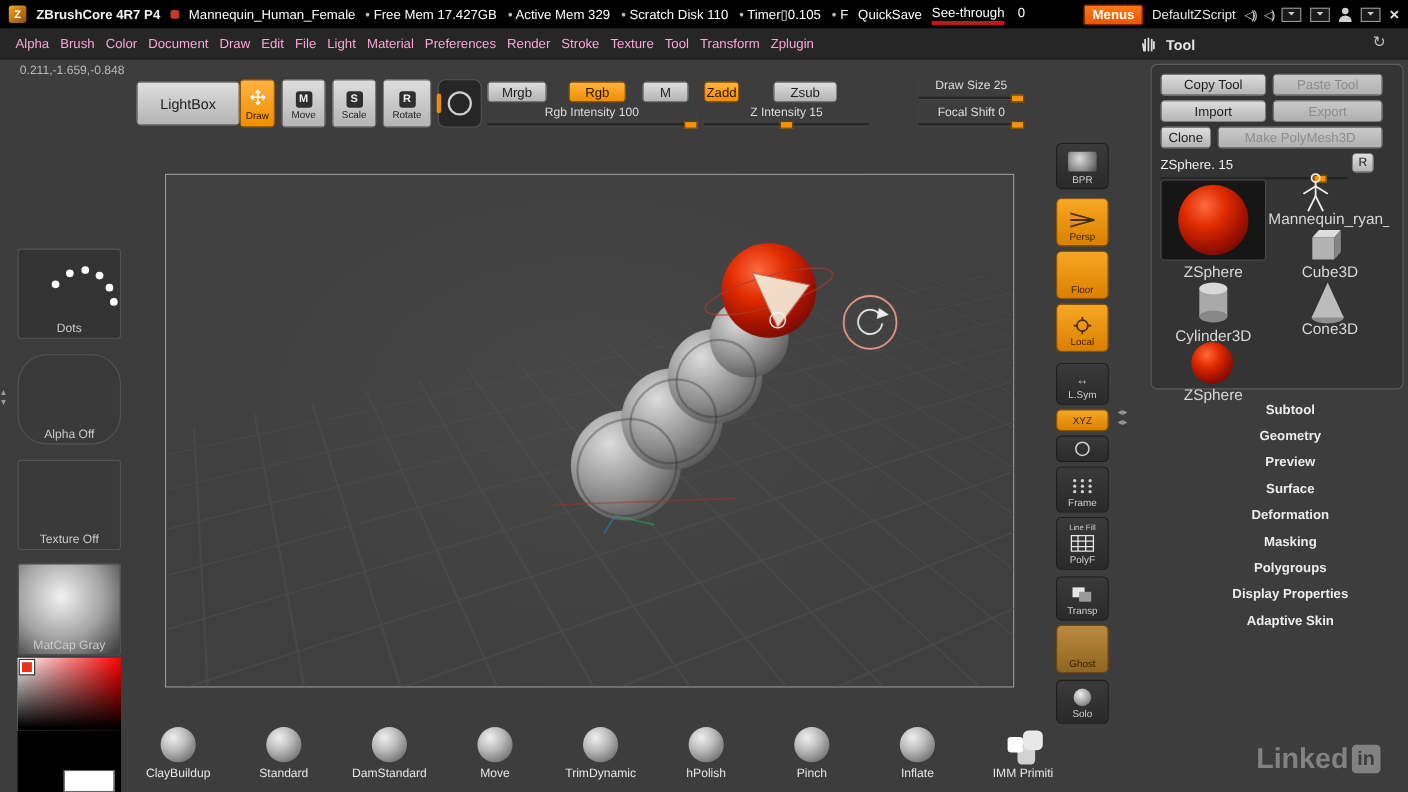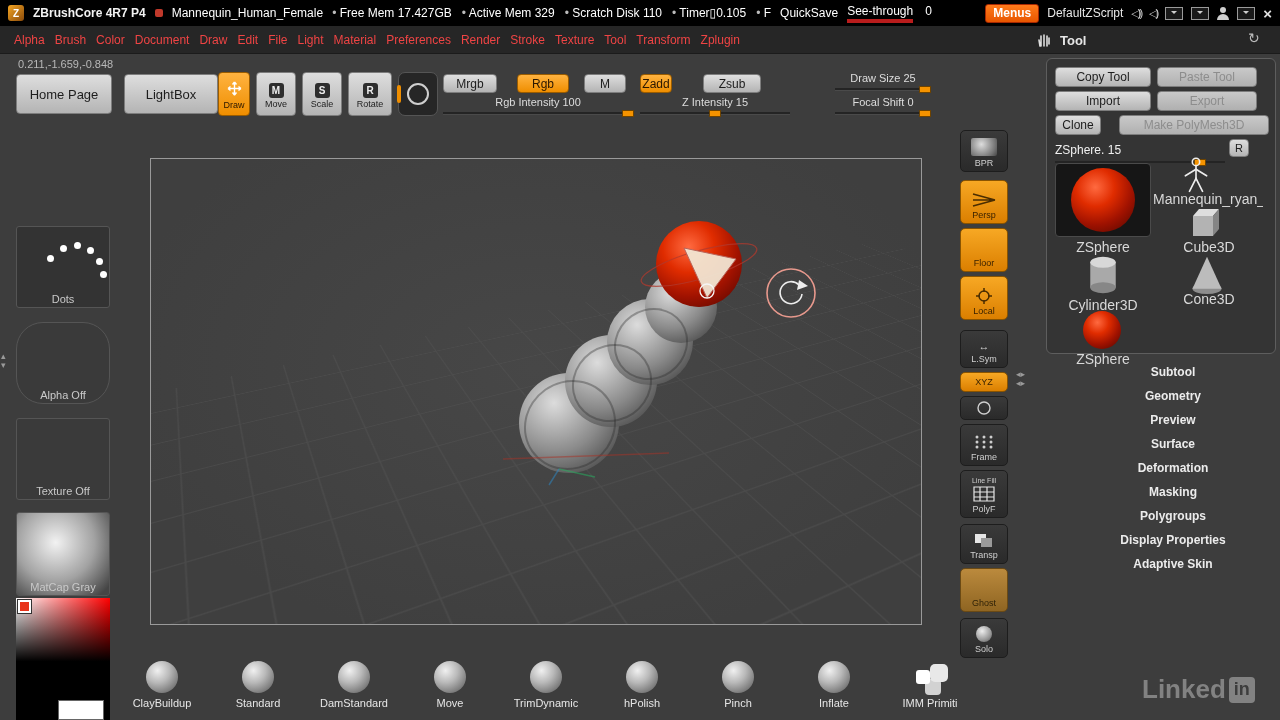--- a/index.html
+++ b/index.html
@@ -36,7 +36,7 @@
   
   .menubar{position:absolute;left:0;top:26px;width:1280px;height:28px;background:#262626;
            display:flex;align-items:center;gap:10px;padding:0 0 0 14px;border-bottom:1px solid #1b1b1b;}
-  .menu-item{font-size:12px;color:#ef4444;cursor:default;}
+  .menu-item{font-size:12px;color:#f9a8d4;cursor:default;}
   .tool-header{position:absolute;left:1036px;top:26px;height:28px;display:flex;align-items:center;gap:8px;}
   .hand-icon svg{display:block;}
   .tool-title{font-size:13px;font-weight:bold;color:#e6e6e6;}

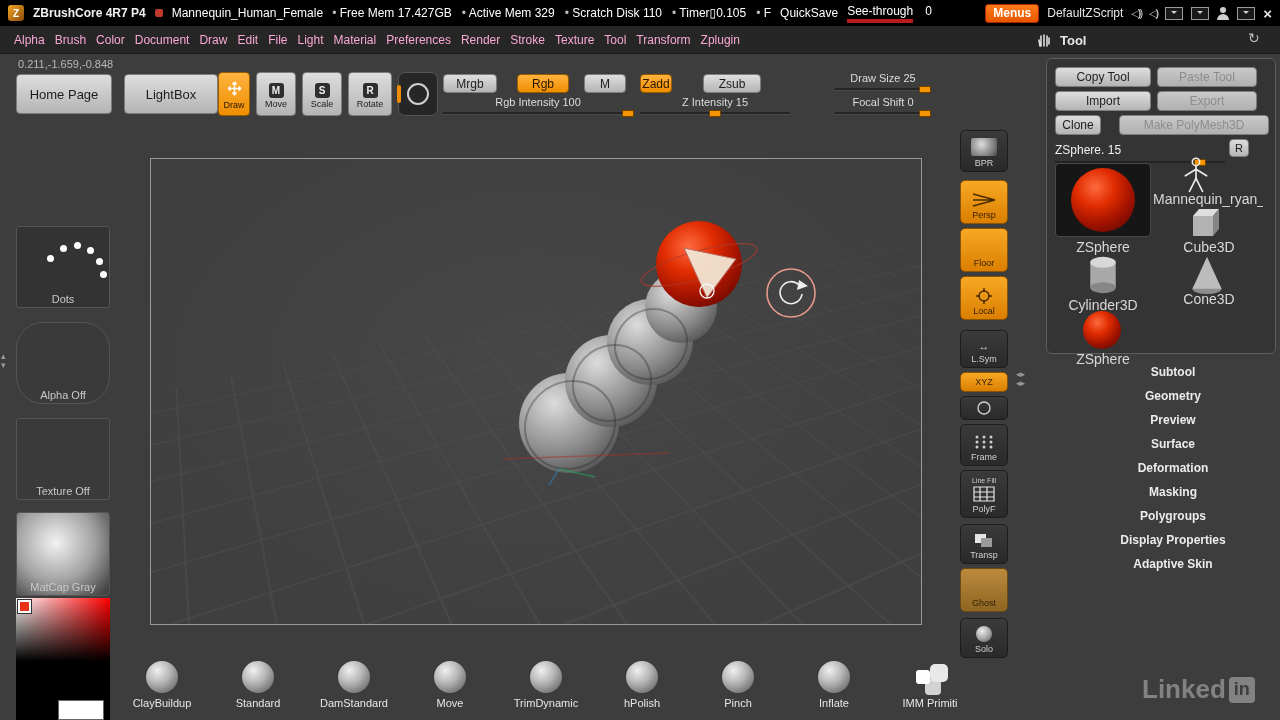--- a/index.html
+++ b/index.html
@@ -203,7 +203,6 @@
 
   <div class="coords">0.211,-1.659,-0.848</div>
 
-  <div class="btn big" style="left:16px;top:74px;width:96px;height:40px;">Home Page</div>
   <div class="btn big" style="left:124px;top:74px;width:94px;height:40px;">LightBox</div>
 
   <div class="btn orange mode-btn" style="left:218px;top:72px;width:32px;height:44px;">

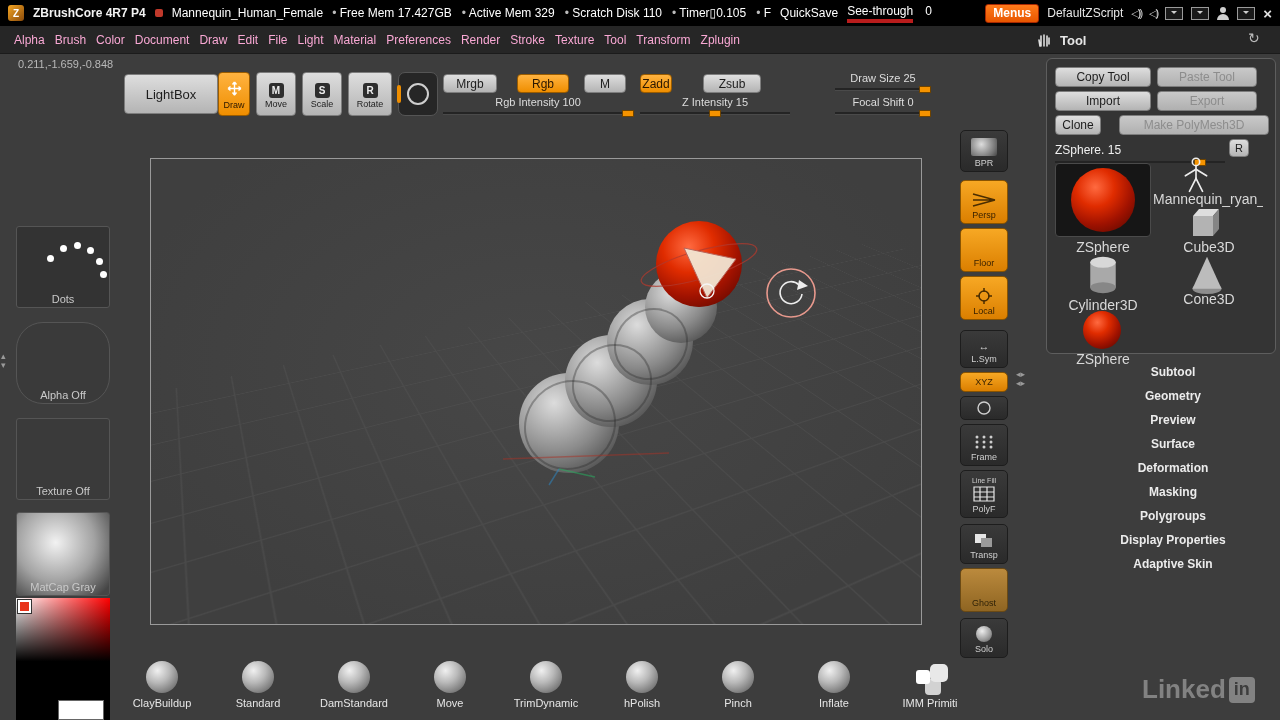--- a/index.html
+++ b/index.html
@@ -383,7 +383,7 @@
     <div class="btn tp-btn" style="left:8px;top:32px;width:96px;">Import</div>
     <div class="btn tp-btn disabled" style="left:110px;top:32px;width:100px;">Export</div>
     <div class="btn tp-btn" style="left:8px;top:56px;width:46px;">Clone</div>
-    <div class="btn tp-btn disabled" style="left:60px;top:56px;width:150px;margin-left:12px;">Make PolyMesh3D</div>
+    <div class="btn tp-btn disabled" style="left:60px;top:56px;width:150px;">Make PolyMesh3D</div>
 
     <div class="tp-slider">
       <span>ZSphere.</span>&nbsp;<span>15</span>

